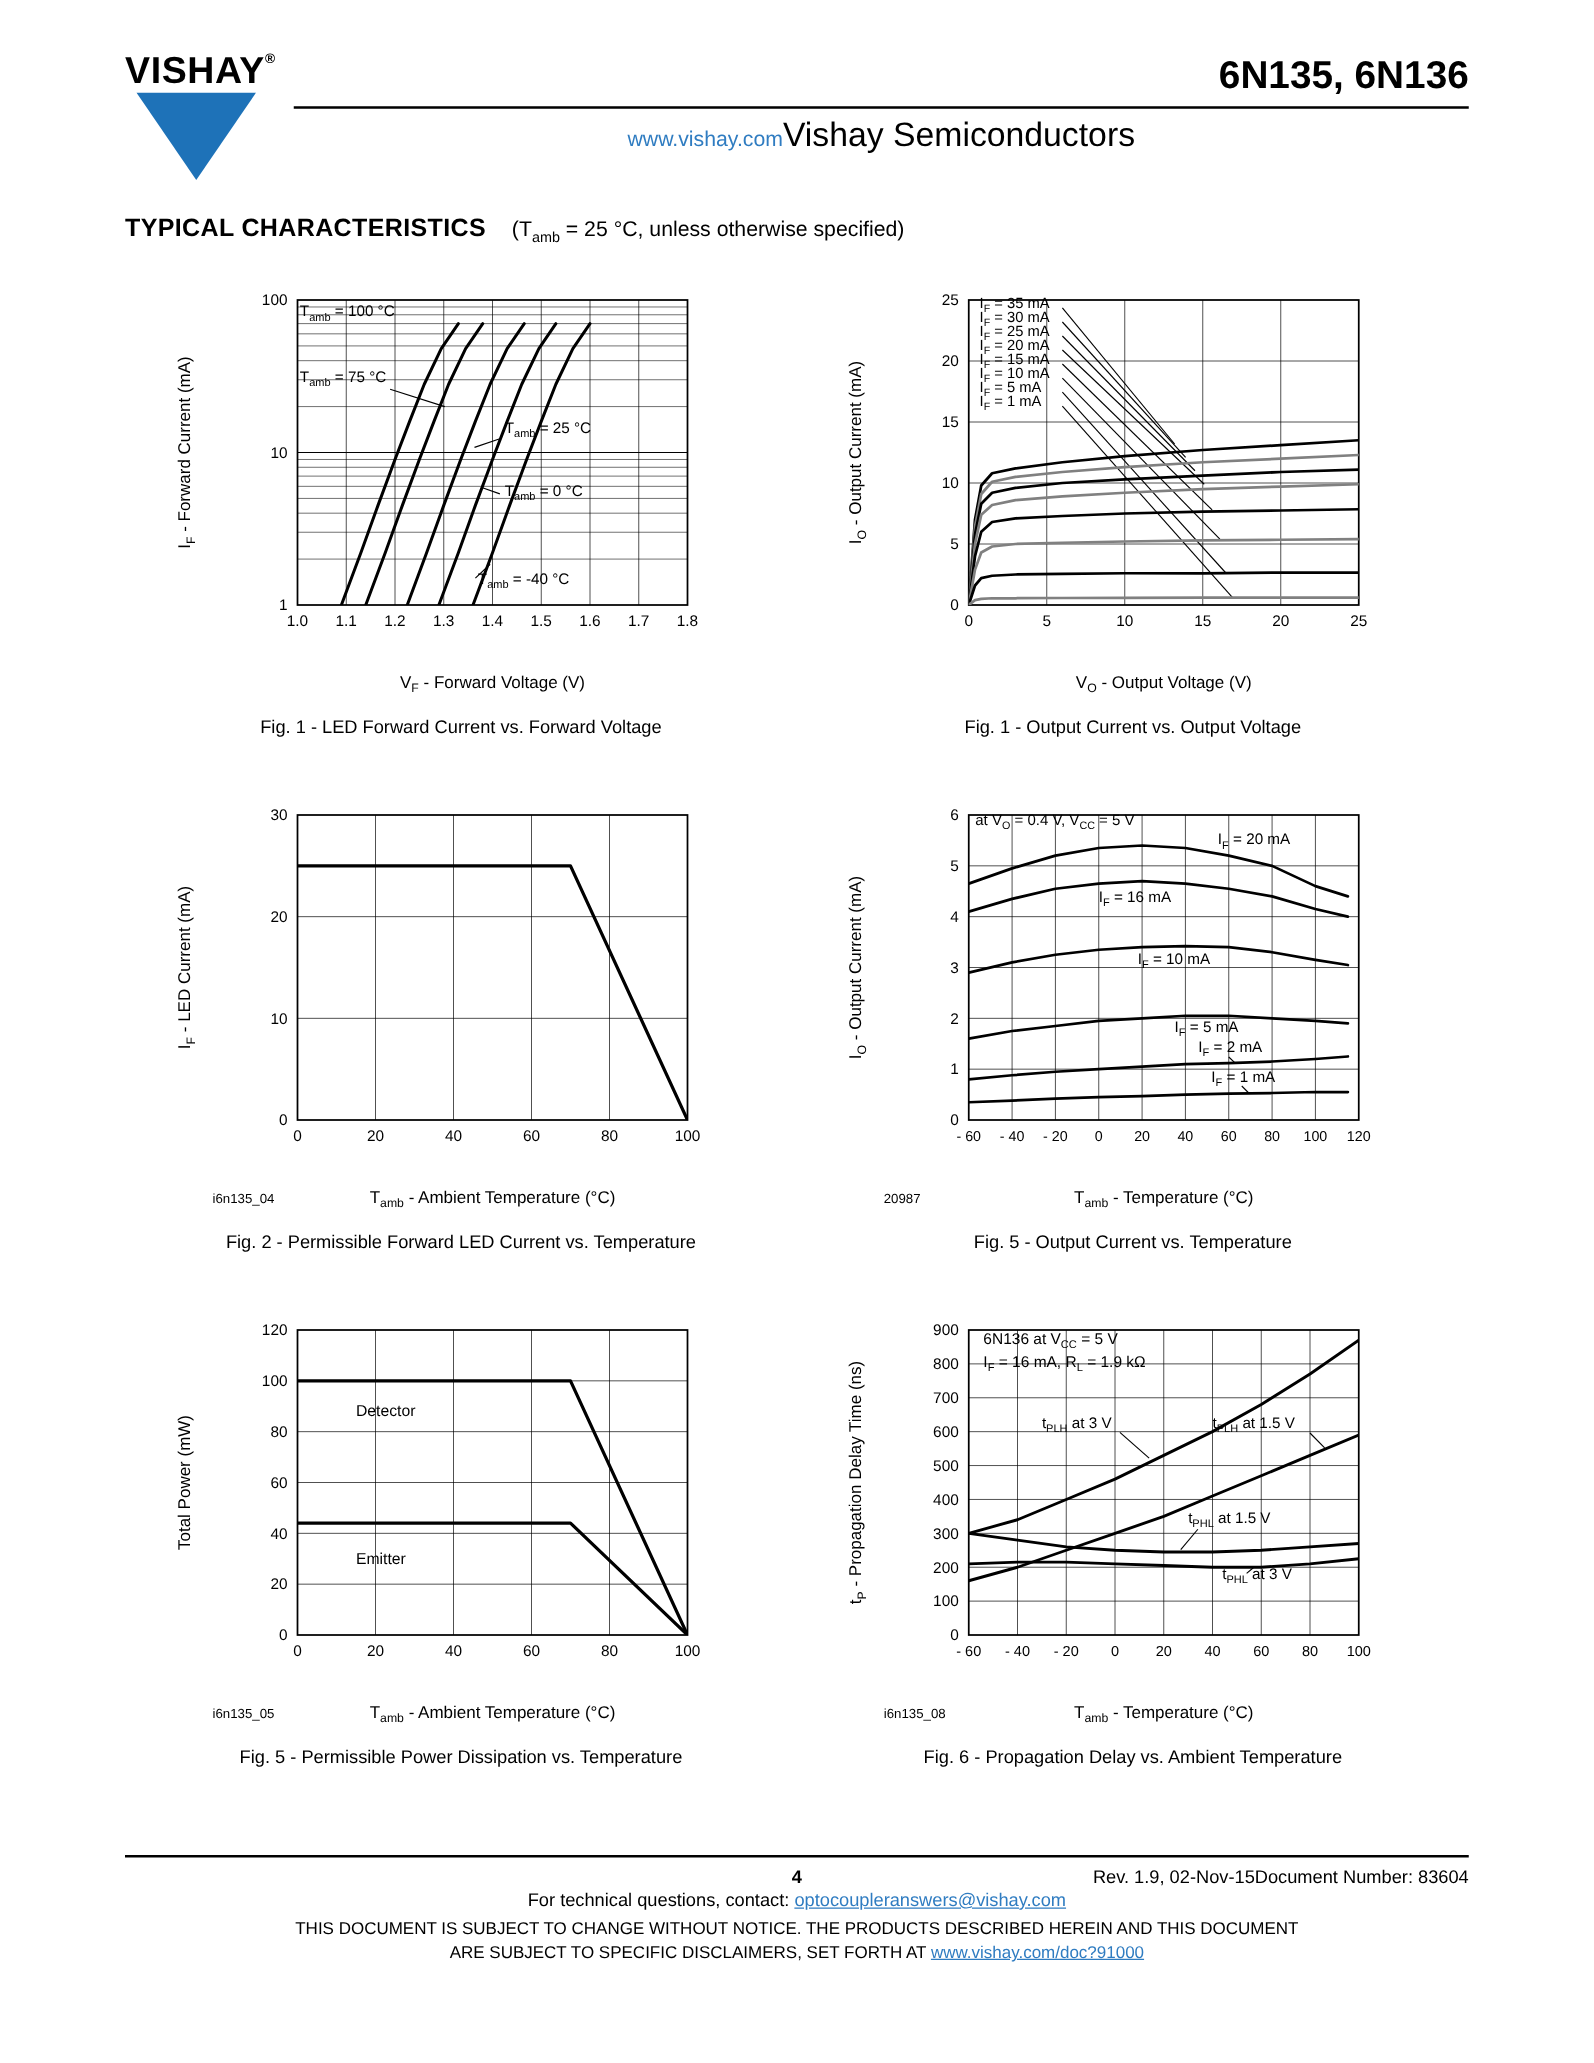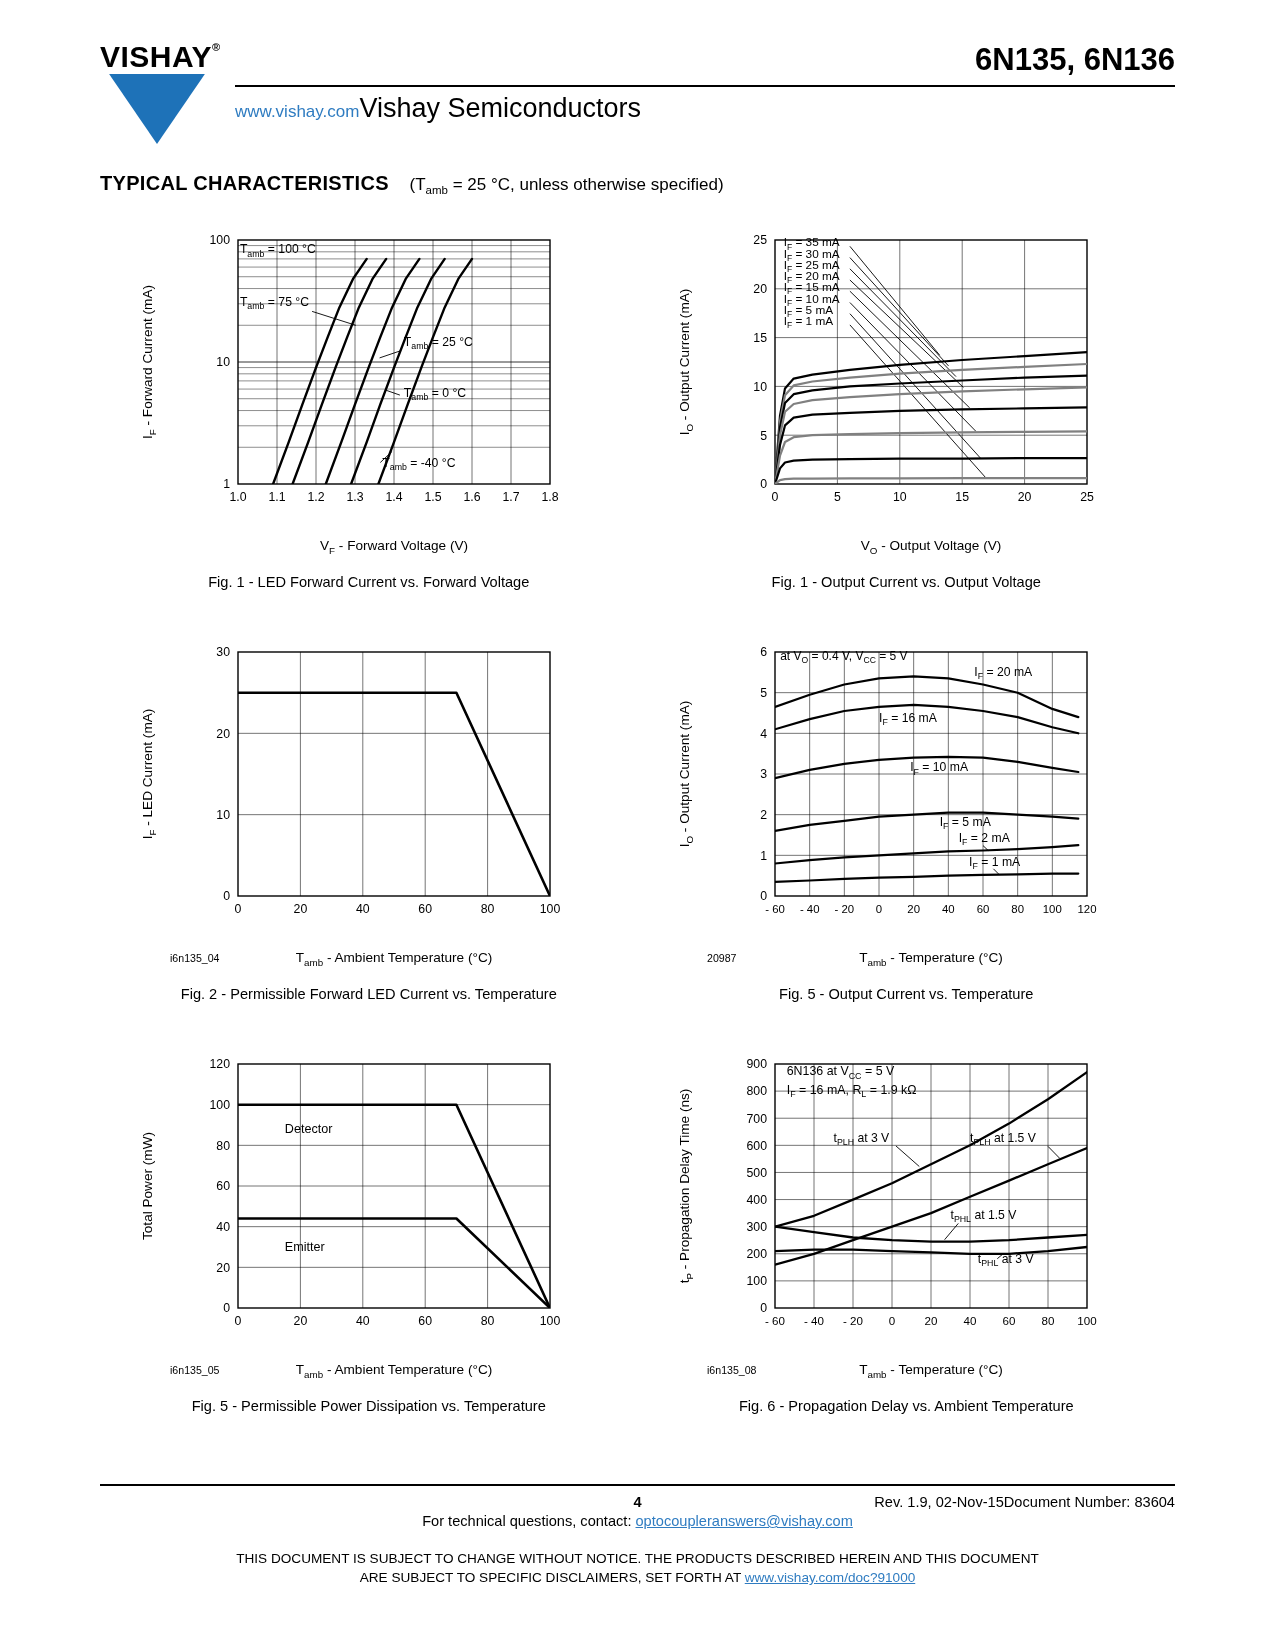--- a/index.html
+++ b/index.html
@@ -16,7 +16,7 @@
   .header-right{flex:1;padding-top:2px}
   .part-numbers{font-size:31px;font-weight:bold;text-align:right;line-height:1.05}
   .header-rule{border-bottom:2px solid #000;margin:8px 0 6px}
-  .header-bottom{display:flex;justify-content:flex-start;align-items:baseline}
+  .header-bottom{display:flex;justify-content:center;align-items:baseline}
   .site-link{color:var(--link-blue);font-size:17px;text-decoration:none}
   .division{font-size:27px}
   

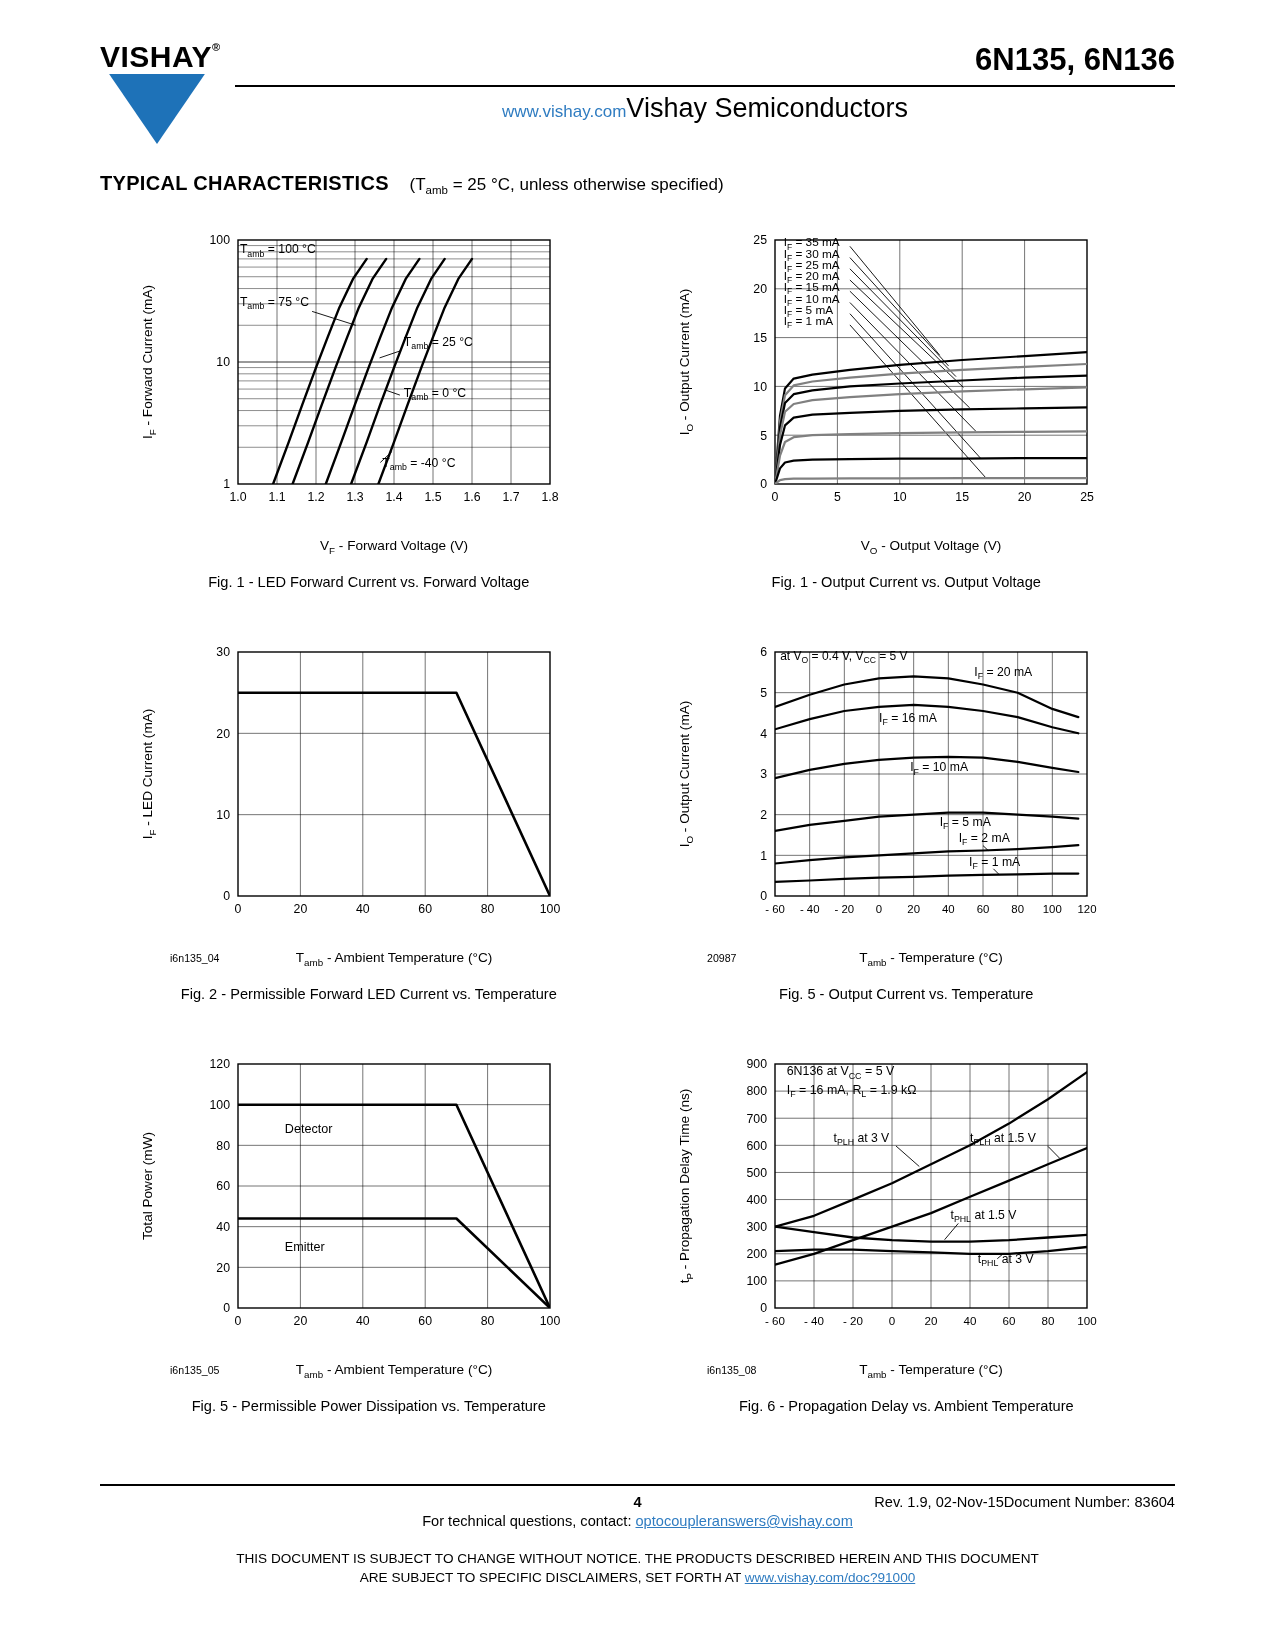--- a/index.html
+++ b/index.html
@@ -37,7 +37,7 @@
   .page-num{position:absolute;left:50%;transform:translateX(-50%);font-weight:bold}
   .footer-contact{text-align:center;font-size:14.6px;margin-top:3px}
   .blue-link{color:var(--link-blue);text-decoration:underline}
-  .footer-disclaimer{text-align:center;font-size:13.6px;margin-top:20px;line-height:1.4}
+  .footer-disclaimer{text-align:center;font-size:13.6px;margin-top:4px;line-height:1.4}
 </style>
 </head>
 <body>

